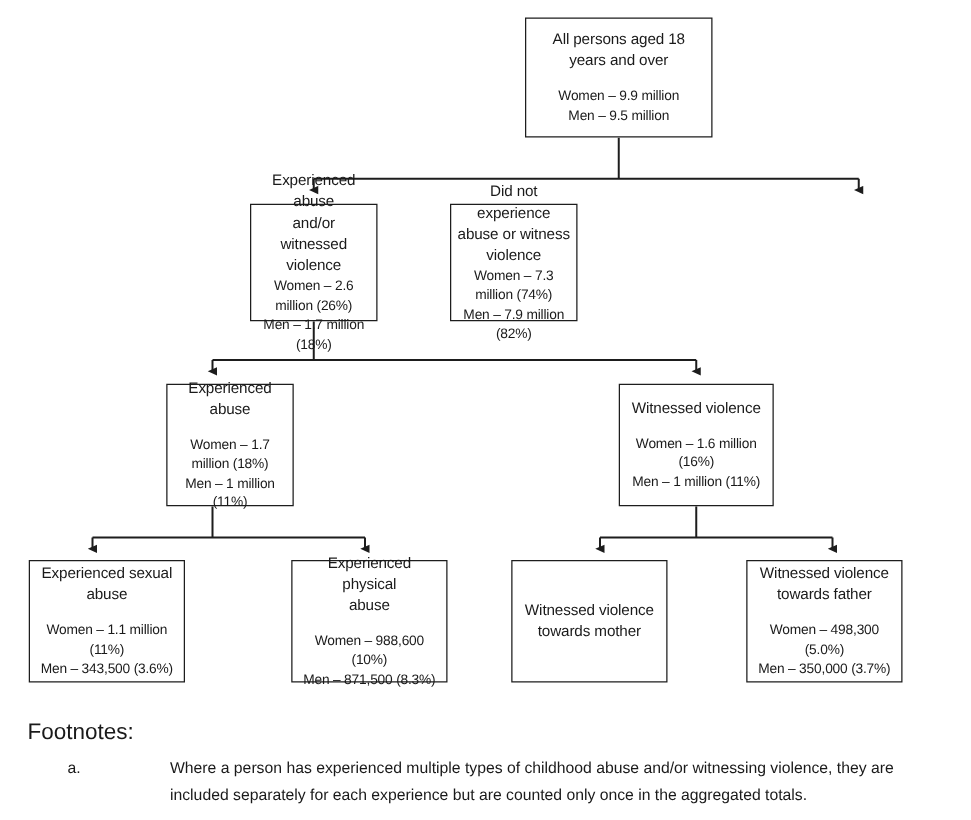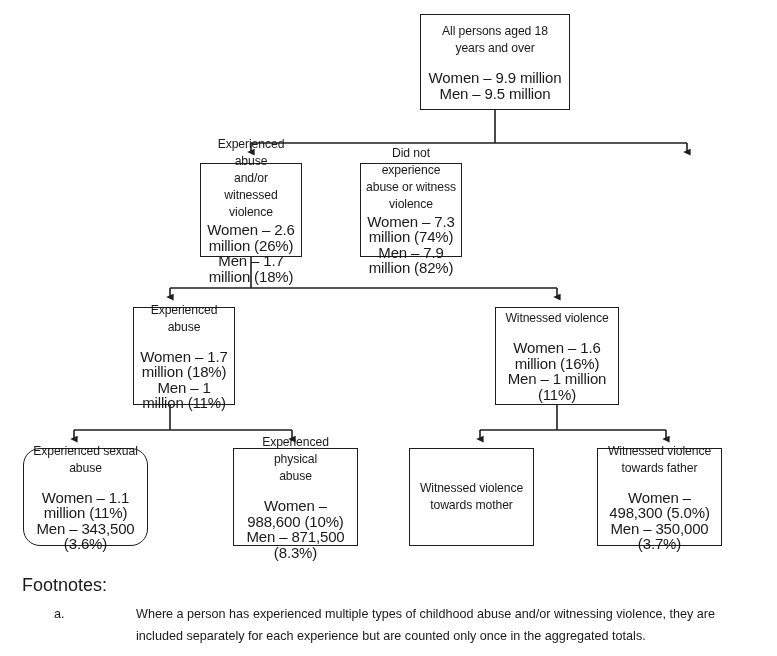--- a/index.html
+++ b/index.html
@@ -50,7 +50,7 @@
     white-space: pre-line;
   }
   .node .stats {
-    font-size: 15px;
+    font-size: 11px;
     line-height: 15.5px;
     letter-spacing: -0.15px;
     white-space: pre-line;

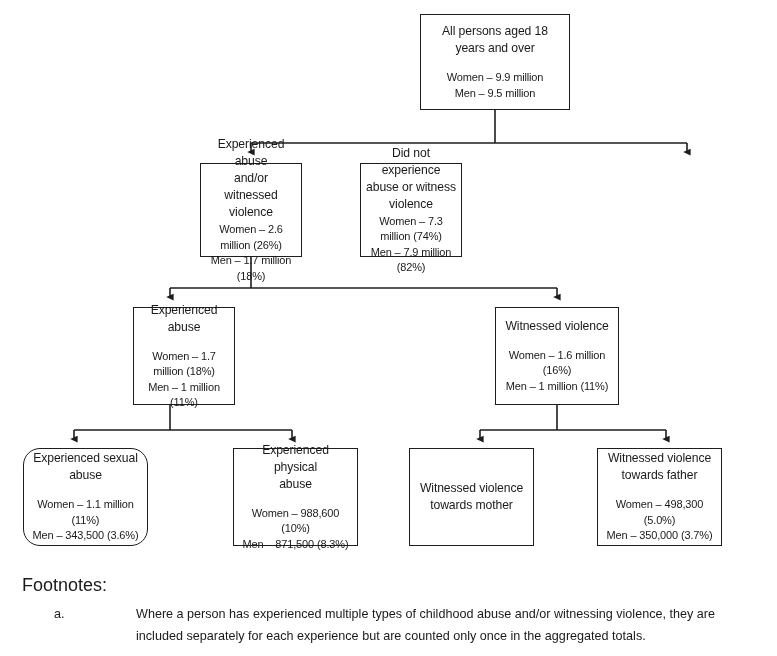--- a/index.html
+++ b/index.html
@@ -172,7 +172,7 @@
 Men – 1 million (11%)</div>
   </div>
 
-  <div class="node" style="left:23px; top:448px; width:125px; height:98px;border-radius:17px;">
+  <div class="node" style="left:23px; top:448px; width:125px; height:98px;">
     <div class="title">Experienced sexual
 abuse</div>
     <div class="stats spaced">Women – 1.1 million (11%)

